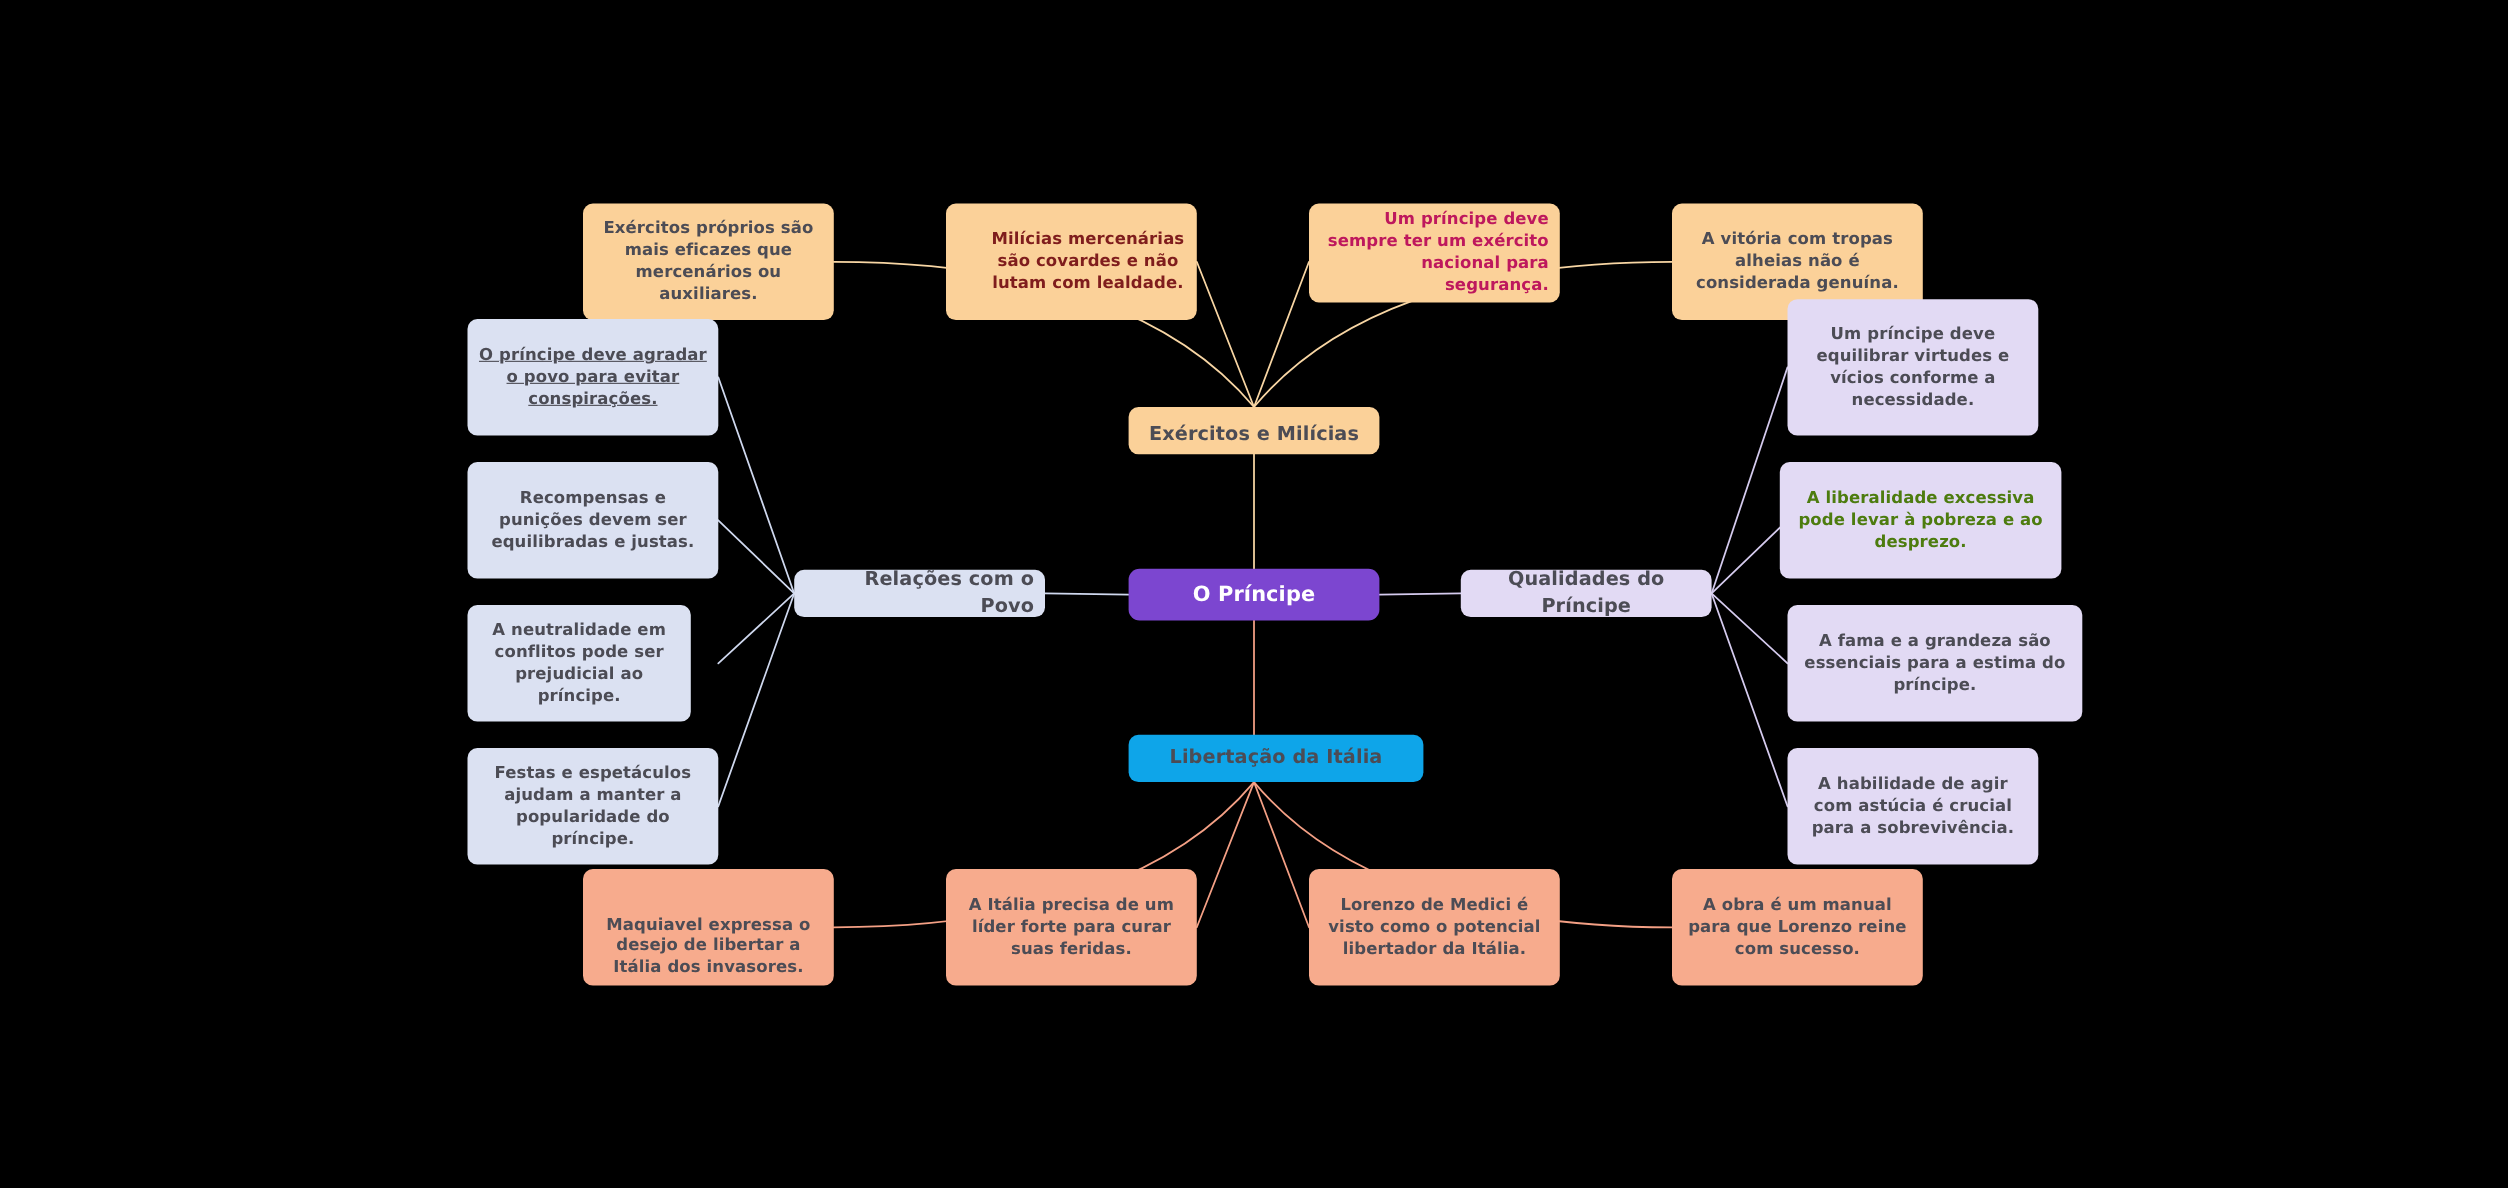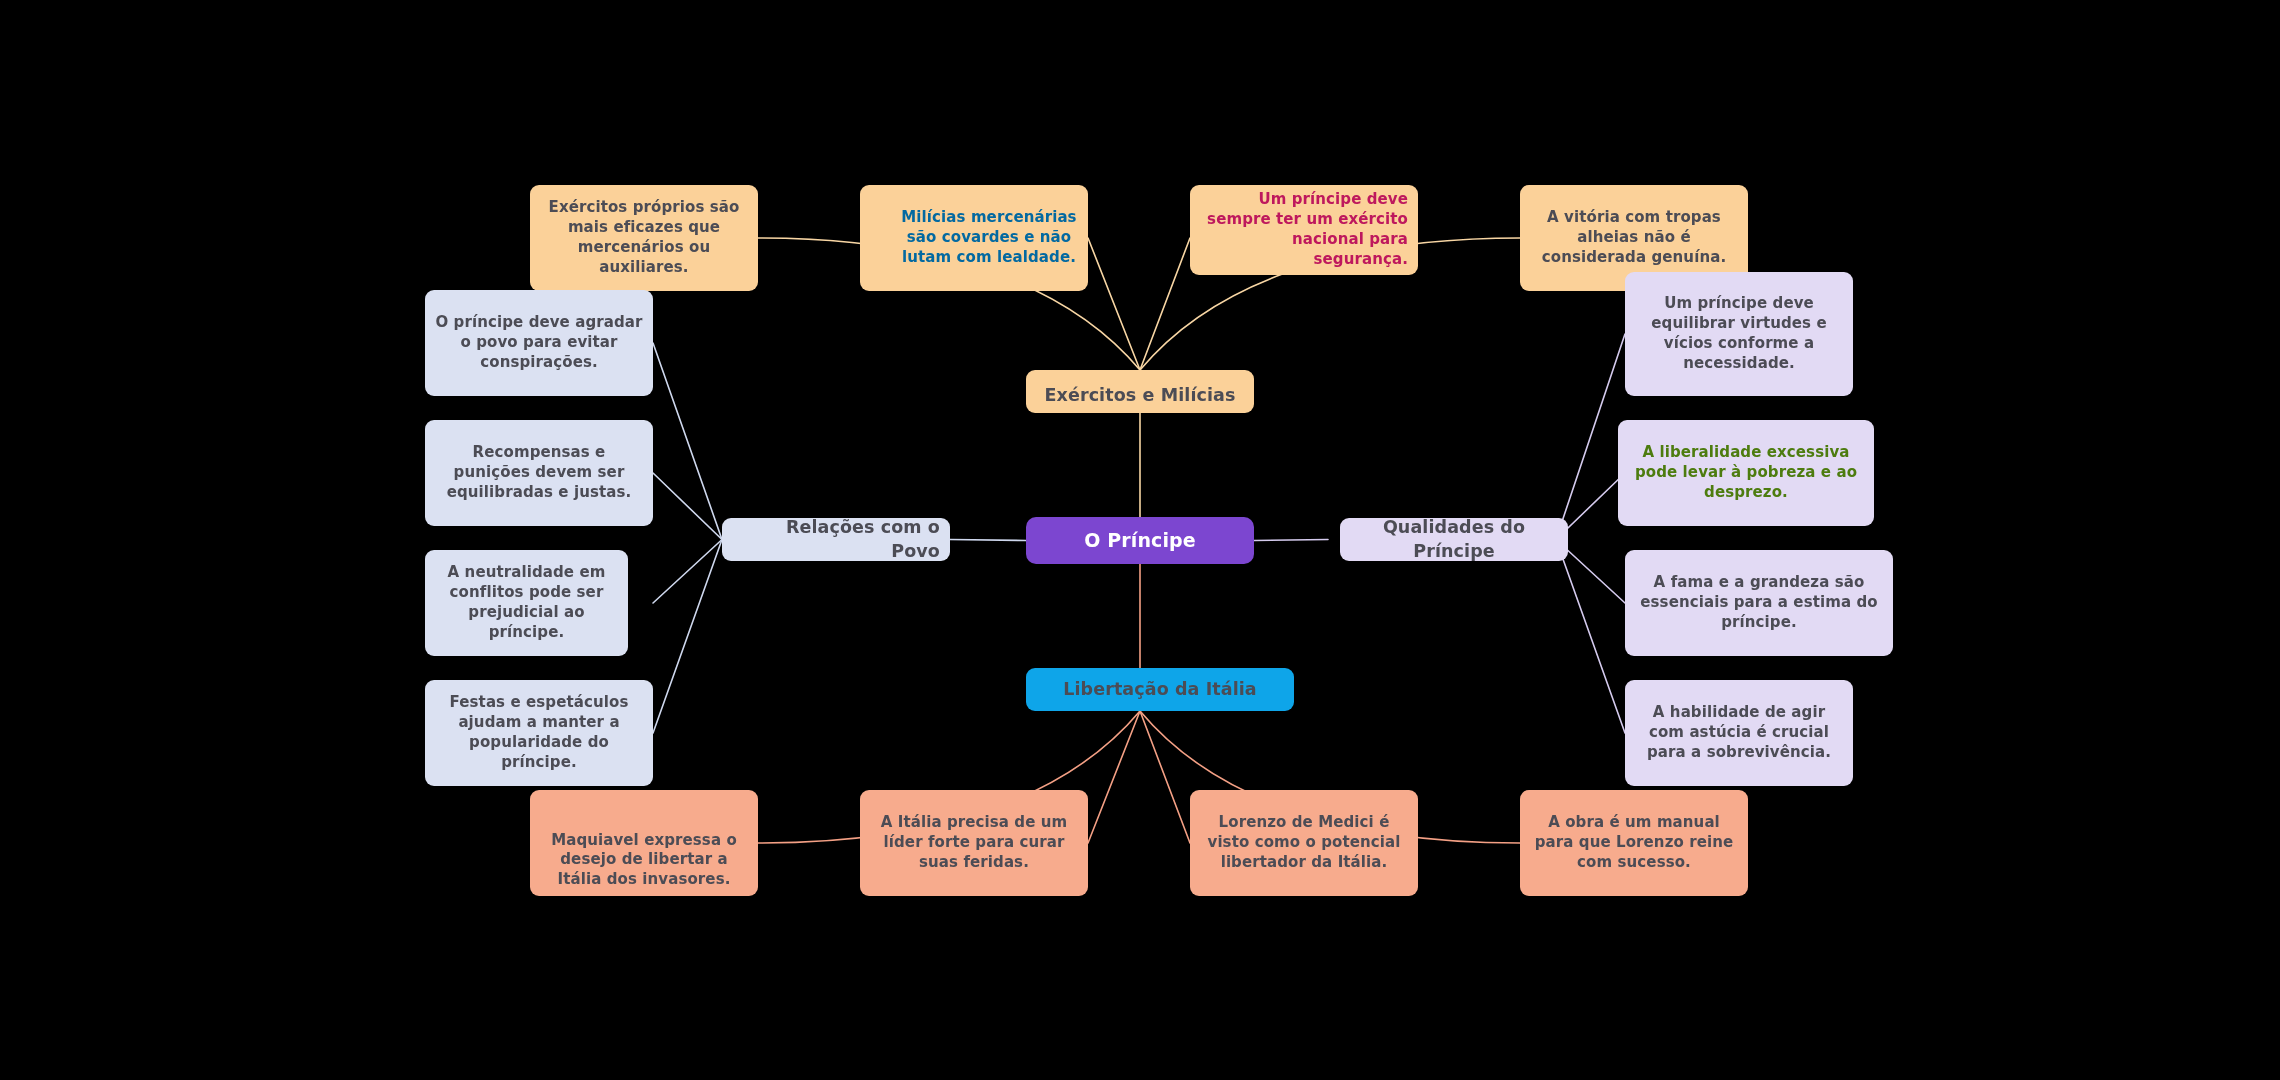--- a/index.html
+++ b/index.html
@@ -90,7 +90,7 @@
       <div class="node node-leaf" style="left: 530px; top: 185px; width: 228px; height: 106px; background: rgb(251, 209, 153); color: rgb(76, 76, 85);">
         <span class="node-text">Exércitos próprios são mais eficazes que mercenários ou auxiliares.</span>
       </div>
-      <div class="node node-leaf" style="left: 860px; top: 185px; width: 228px; height: 106px; background: rgb(251, 209, 153); color: #0369a1; padding-left: 40px;">
+      <div class="node node-leaf" style="left: 860px; top: 185px; width: 228px; height: 106px; background: rgb(251, 209, 153); color: #7f1d1d; padding-left: 40px;">
         <span class="node-text">Milícias mercenárias são covardes e não lutam com lealdade.</span>
       </div>
       <div class="node node-leaf" style="left: 1190px; top: 185px; width: 228px; height: 90px; background: rgb(251, 209, 153); color: #be185d; text-align: right;">

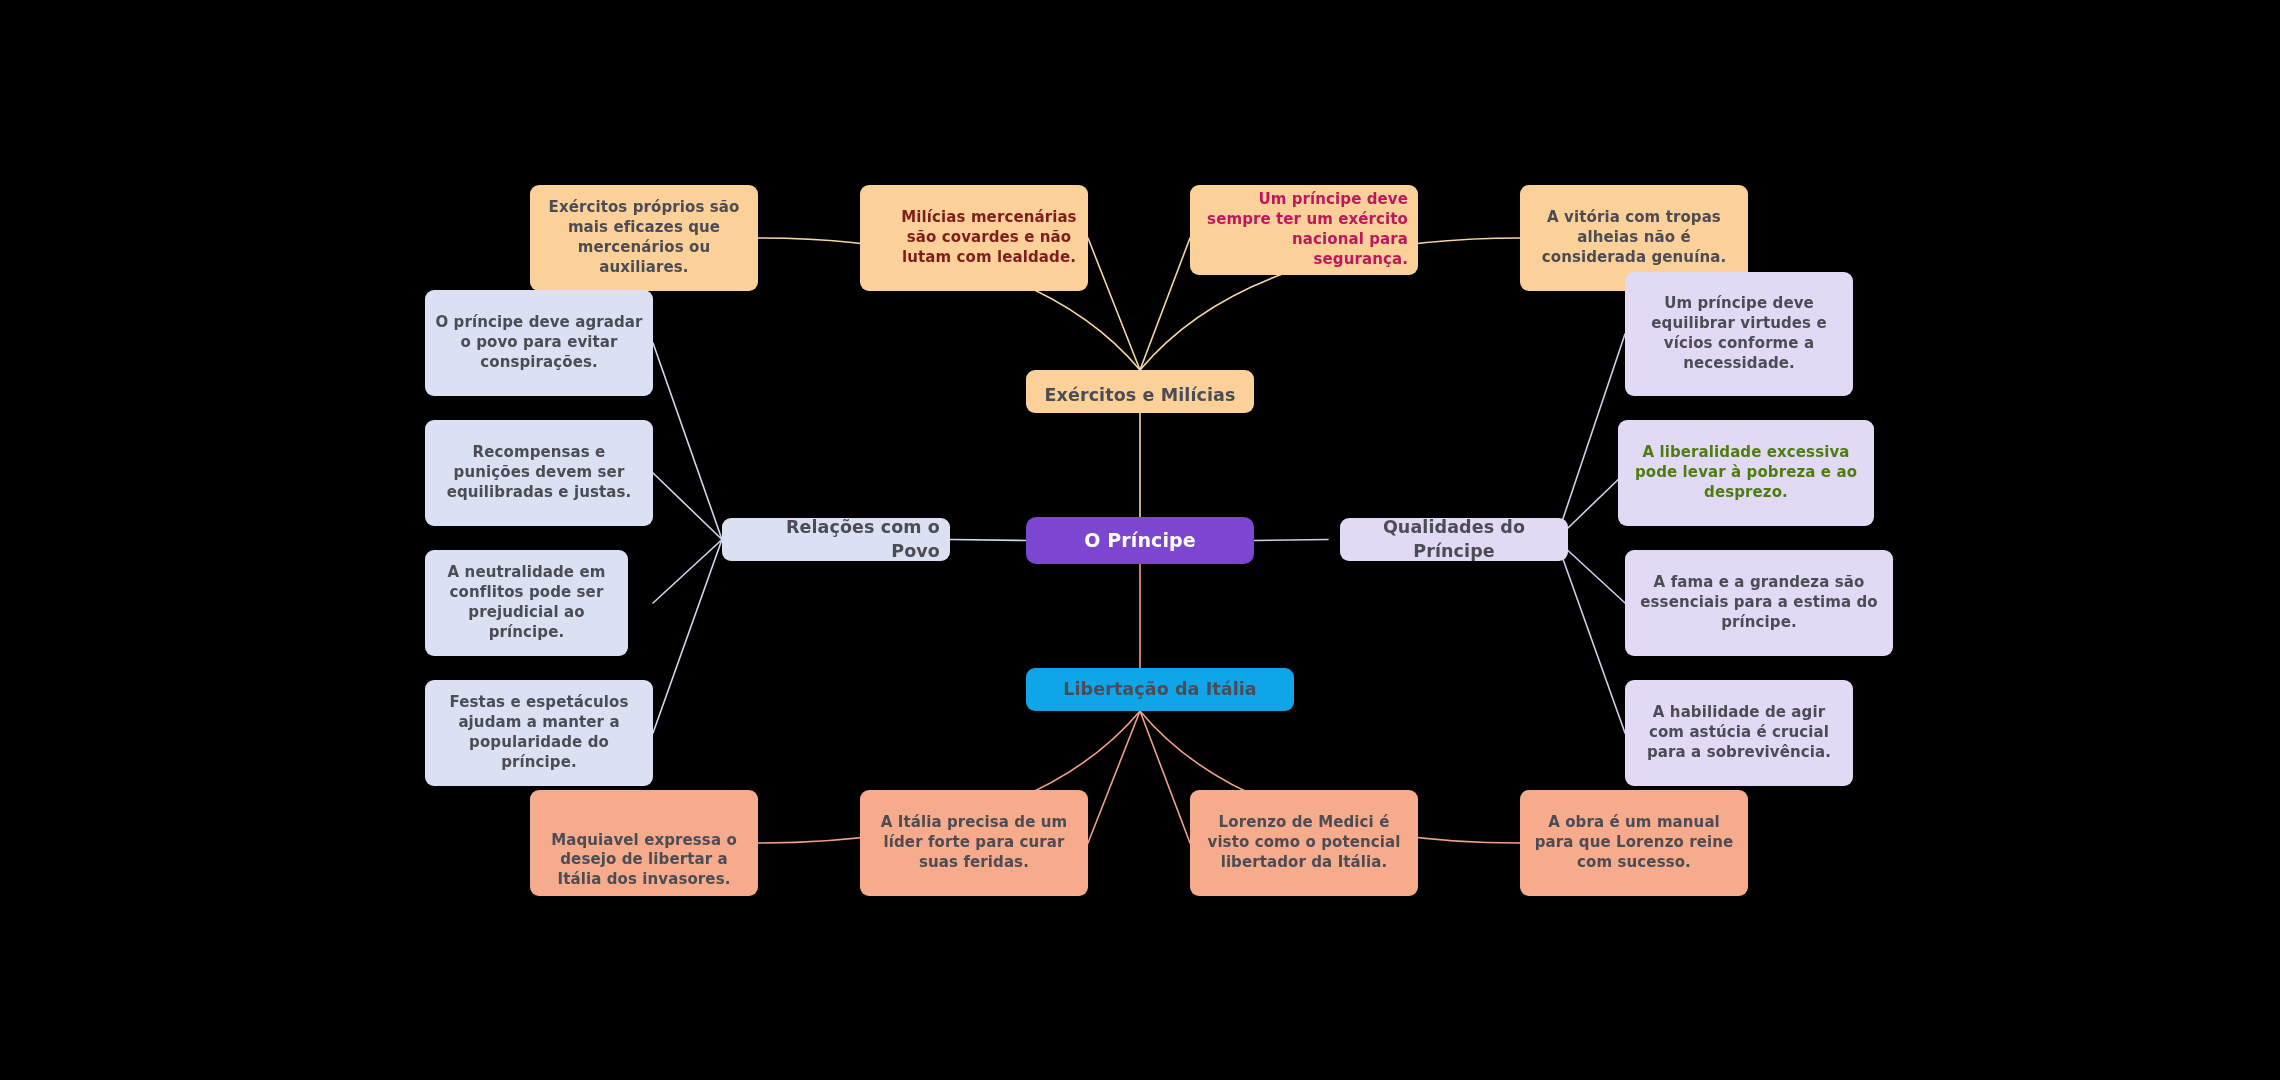--- a/index.html
+++ b/index.html
@@ -99,7 +99,7 @@
       <div class="node node-leaf" style="left: 1520px; top: 185px; width: 228px; height: 106px; background: rgb(251, 209, 153); color: rgb(76, 76, 85);">
         <span class="node-text">A vitória com tropas alheias não é considerada genuína.</span>
       </div>
-      <div class="node node-leaf" style="left: 425px; top: 290px; width: 228px; height: 106px; background: rgb(219, 225, 242); color: rgb(76, 76, 85);">
+      <div class="node node-leaf" style="left: 425px; top: 290px; width: 228px; height: 106px; background: rgb(219, 225, 242); color: rgb(76, 76, 85); text-decoration: underline;">
         <span class="node-text">O príncipe deve agradar o povo para evitar conspirações.</span>
       </div>
       <div class="node node-leaf" style="left: 425px; top: 420px; width: 228px; height: 106px; background: rgb(219, 225, 242); color: rgb(76, 76, 85);">

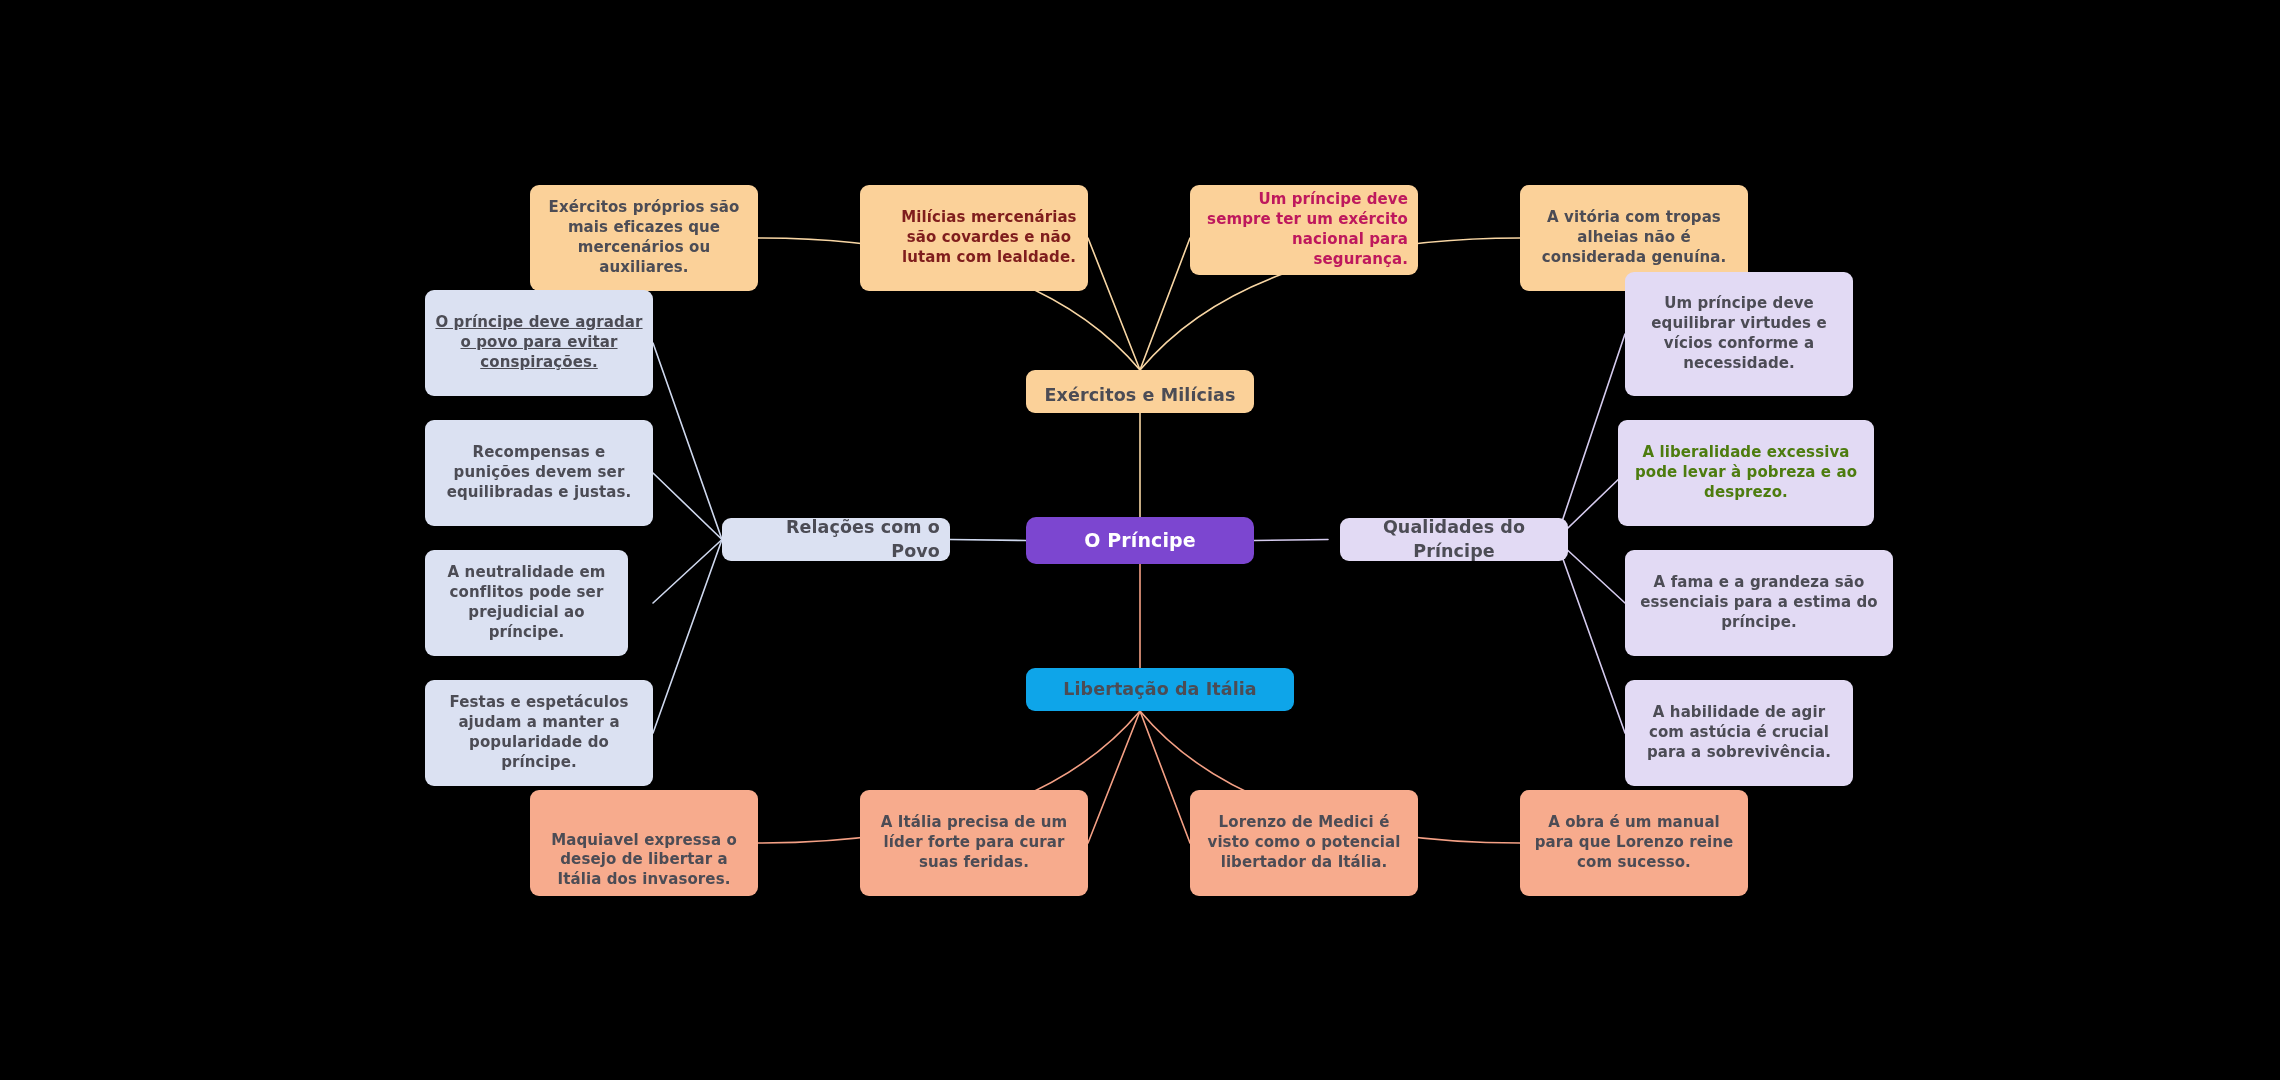--- a/index.html
+++ b/index.html
@@ -141,7 +141,7 @@
       <div class="node node-branch" style="left: 722px; top: 518px; width: 228px; height: 43px; background: rgb(219, 225, 242); color: rgb(76, 76, 85); text-align: right;">
         <span class="node-text">Relações com o Povo</span>
       </div>
-      <div class="node node-branch" style="left: 1328px; top: 518px; width: 228px; height: 43px; background: rgb(226, 218, 244); color: rgb(76, 76, 85); margin-left: 12px;">
+      <div class="node node-branch" style="left: 1328px; top: 518px; width: 228px; height: 43px; background: rgb(226, 218, 244); color: rgb(76, 76, 85);">
         <span class="node-text">Qualidades do Príncipe</span>
       </div>
       <div class="node node-branch" style="left: 1026px; top: 668px; width: 268px; height: 43px; background: #0ea5e9; color: rgb(76, 76, 85);">

